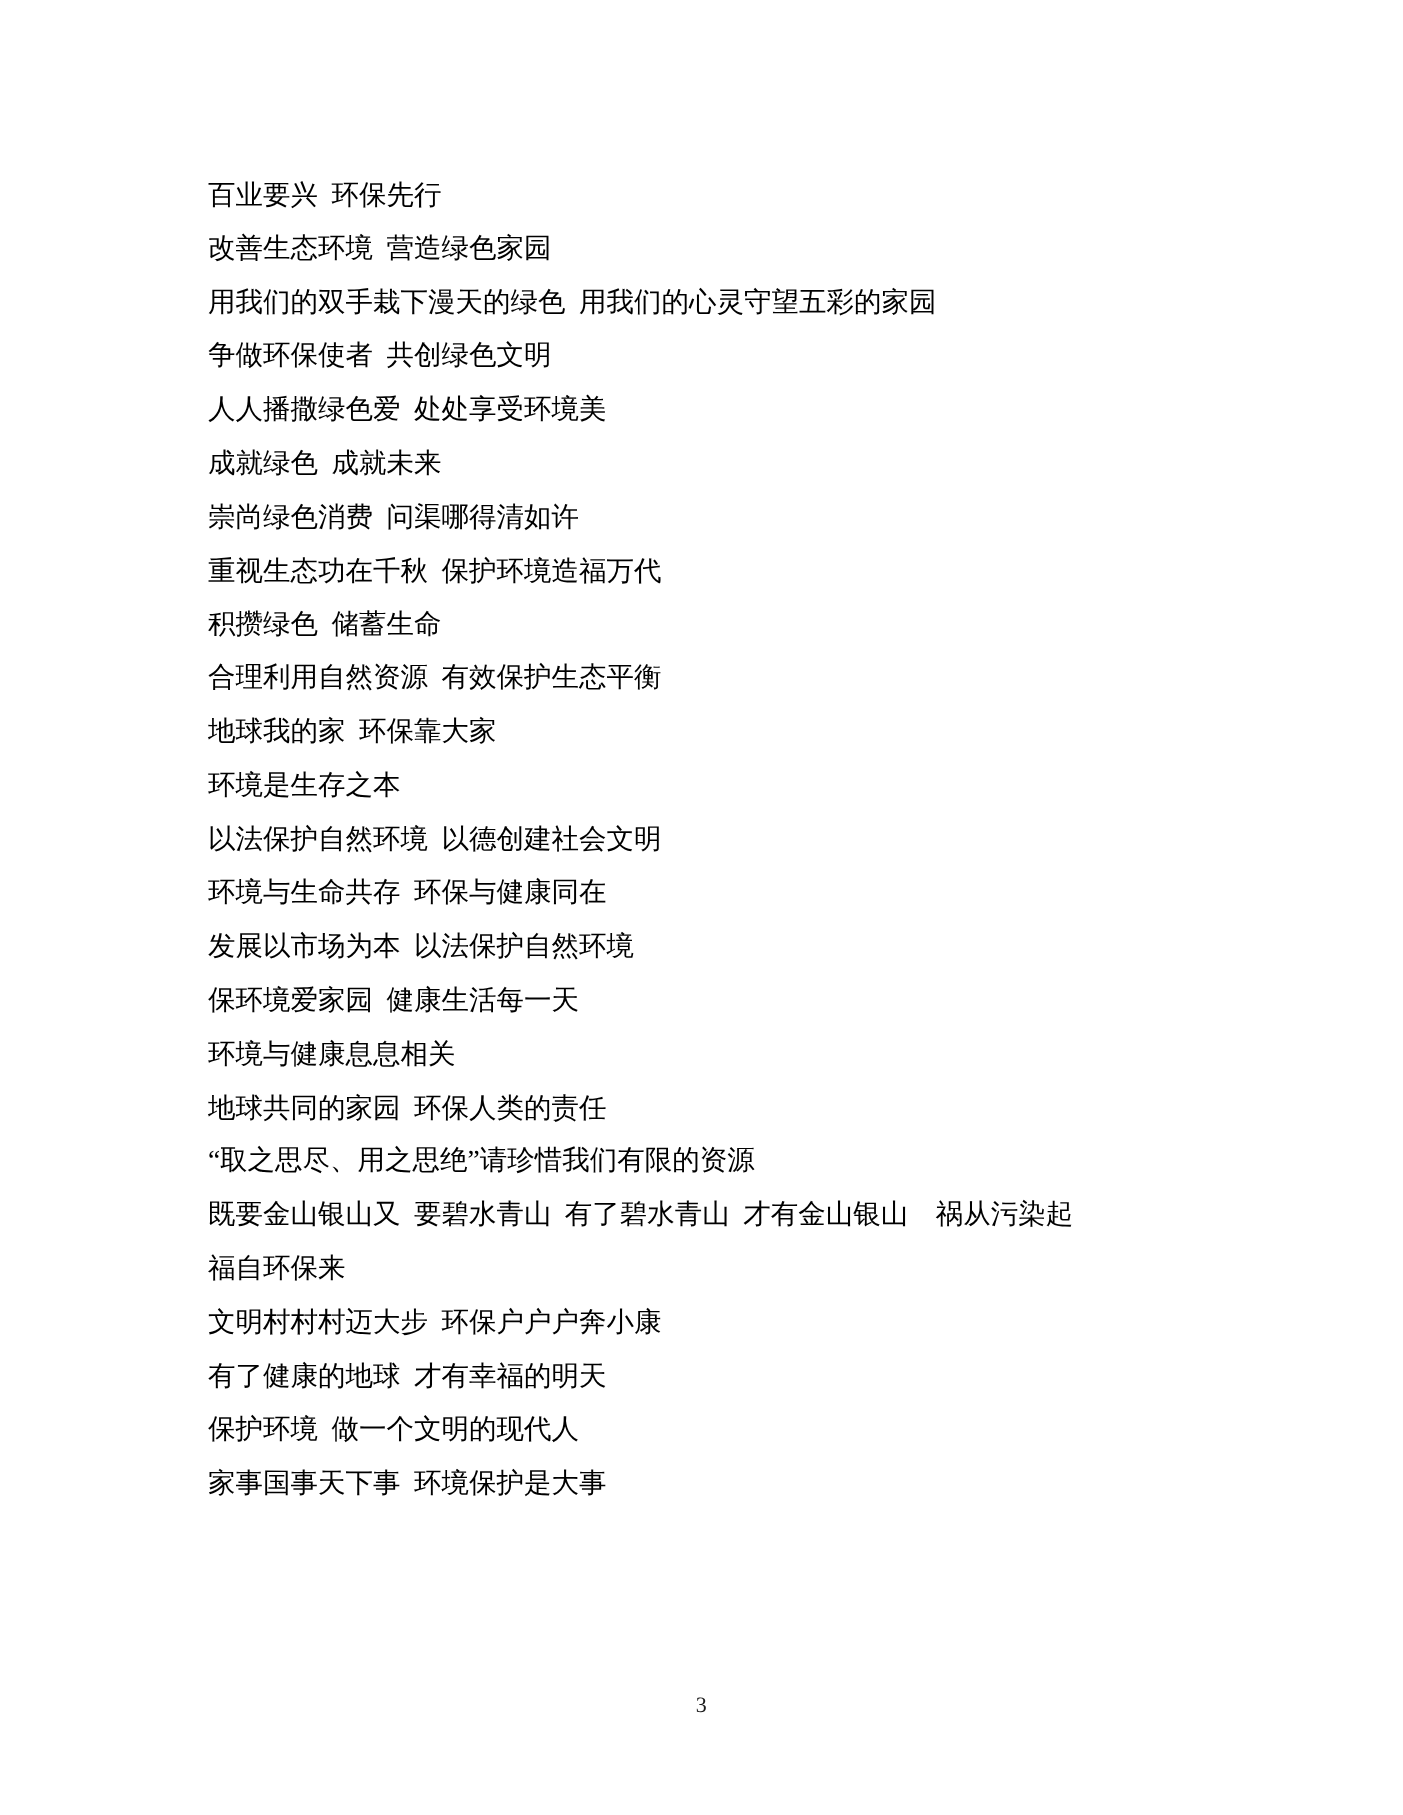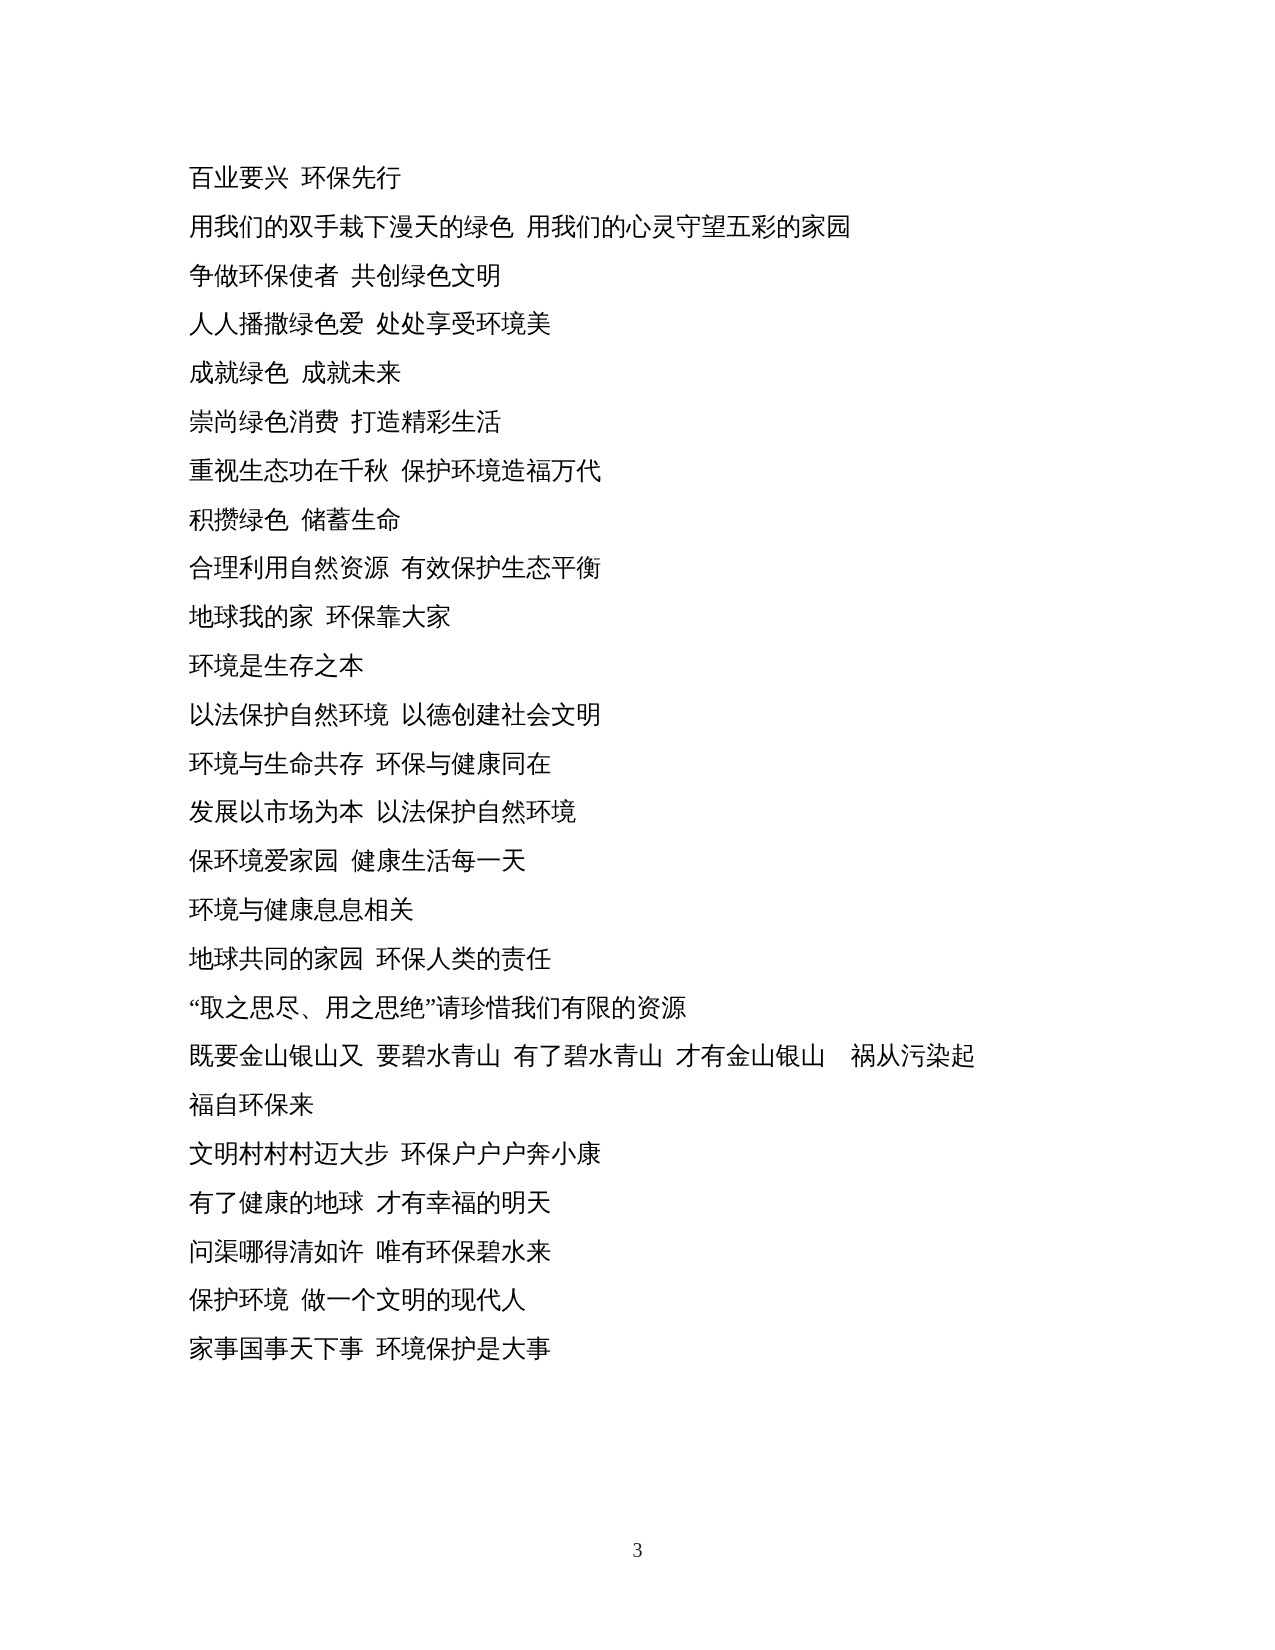--- a/index.html
+++ b/index.html
@@ -54,6 +54,7 @@
 <div class="page">
   <div class="body-text">
       <p class="line">百业要兴 环保先行</p>
+      <p class="line">改善生态环境 营造绿色家园</p>
       <p class="line">用我们的双手栽下漫天的绿色 用我们的心灵守望五彩的家园</p>
       <p class="line">争做环保使者 共创绿色文明</p>
       <p class="line">人人播撒绿色爱 处处享受环境美</p>

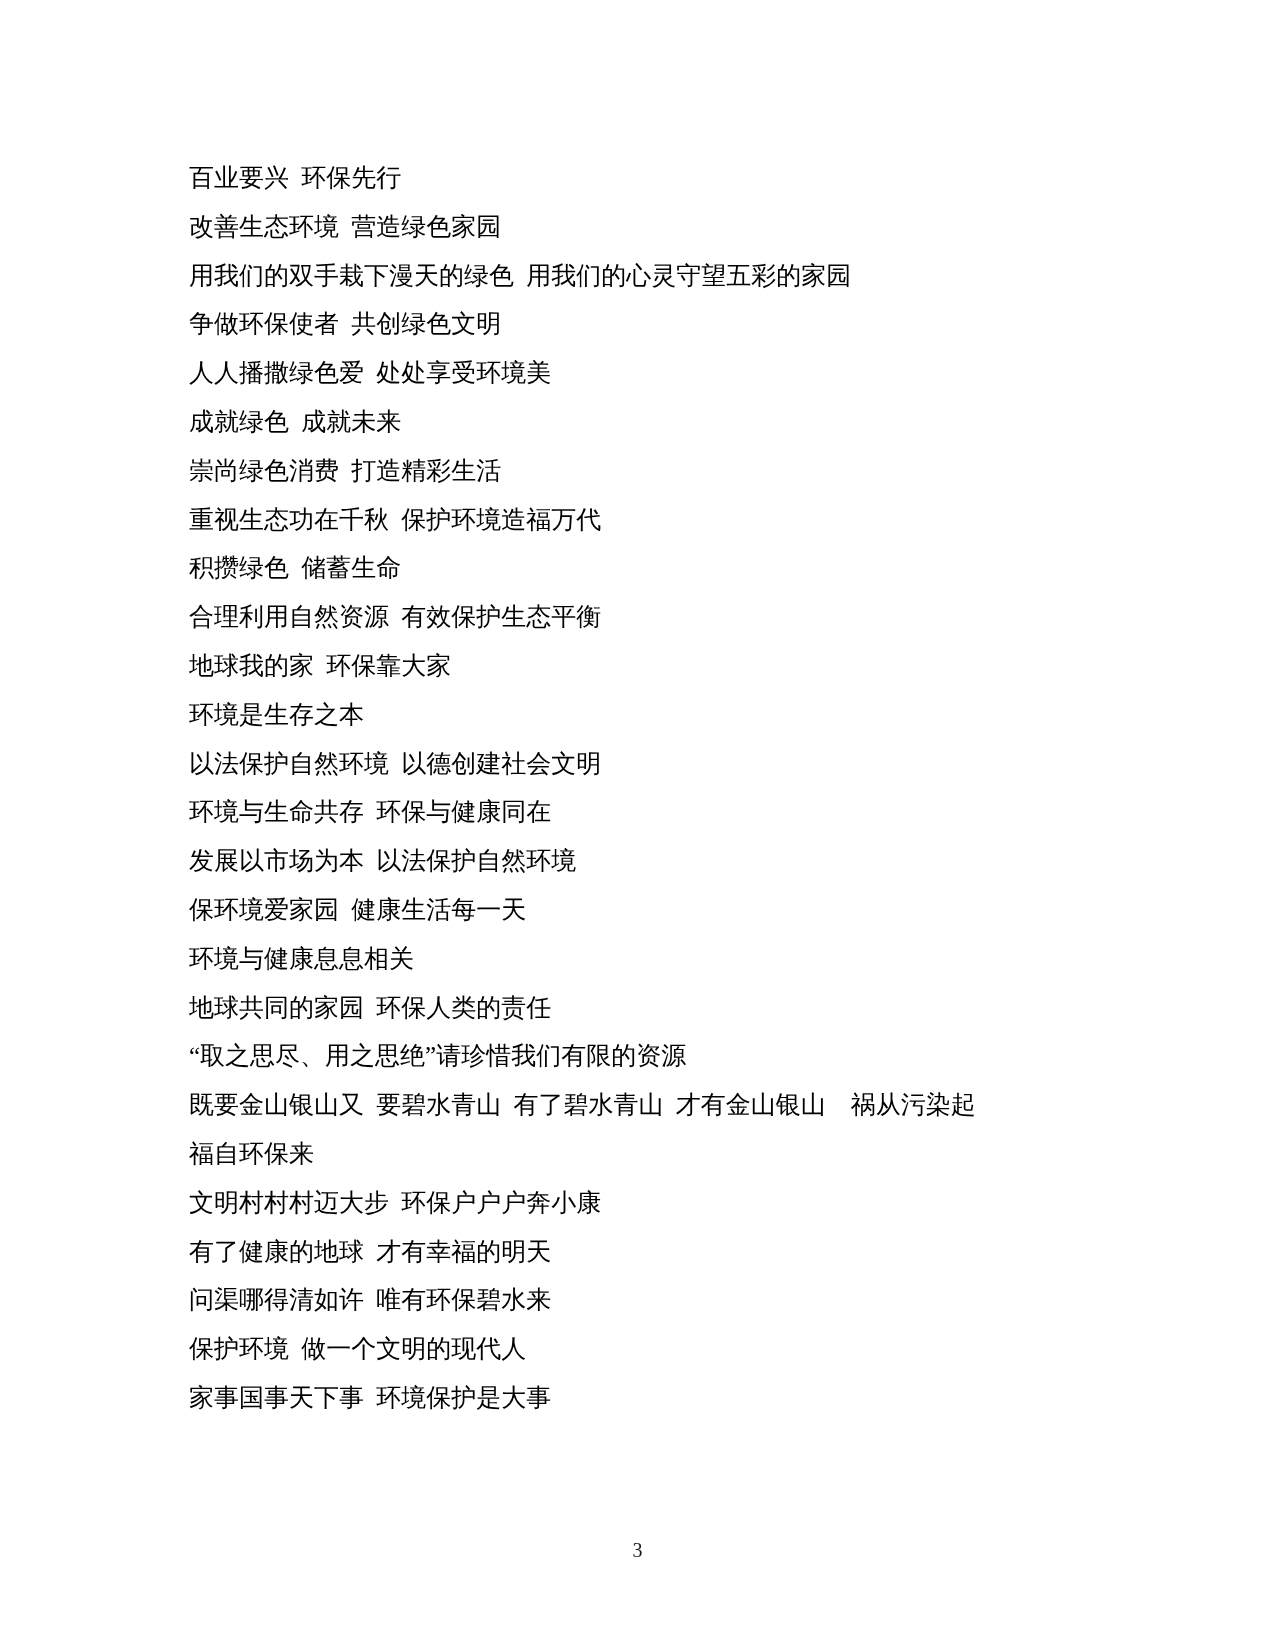--- a/index.html
+++ b/index.html
@@ -59,7 +59,7 @@
       <p class="line">争做环保使者 共创绿色文明</p>
       <p class="line">人人播撒绿色爱 处处享受环境美</p>
       <p class="line">成就绿色 成就未来</p>
-      <p class="line">崇尚绿色消费 打造精彩生活</p>
+      <p class="line">崇尚绿色消费 问渠哪得清如许</p>
       <p class="line">重视生态功在千秋 保护环境造福万代</p>
       <p class="line">积攒绿色 储蓄生命</p>
       <p class="line">合理利用自然资源 有效保护生态平衡</p>

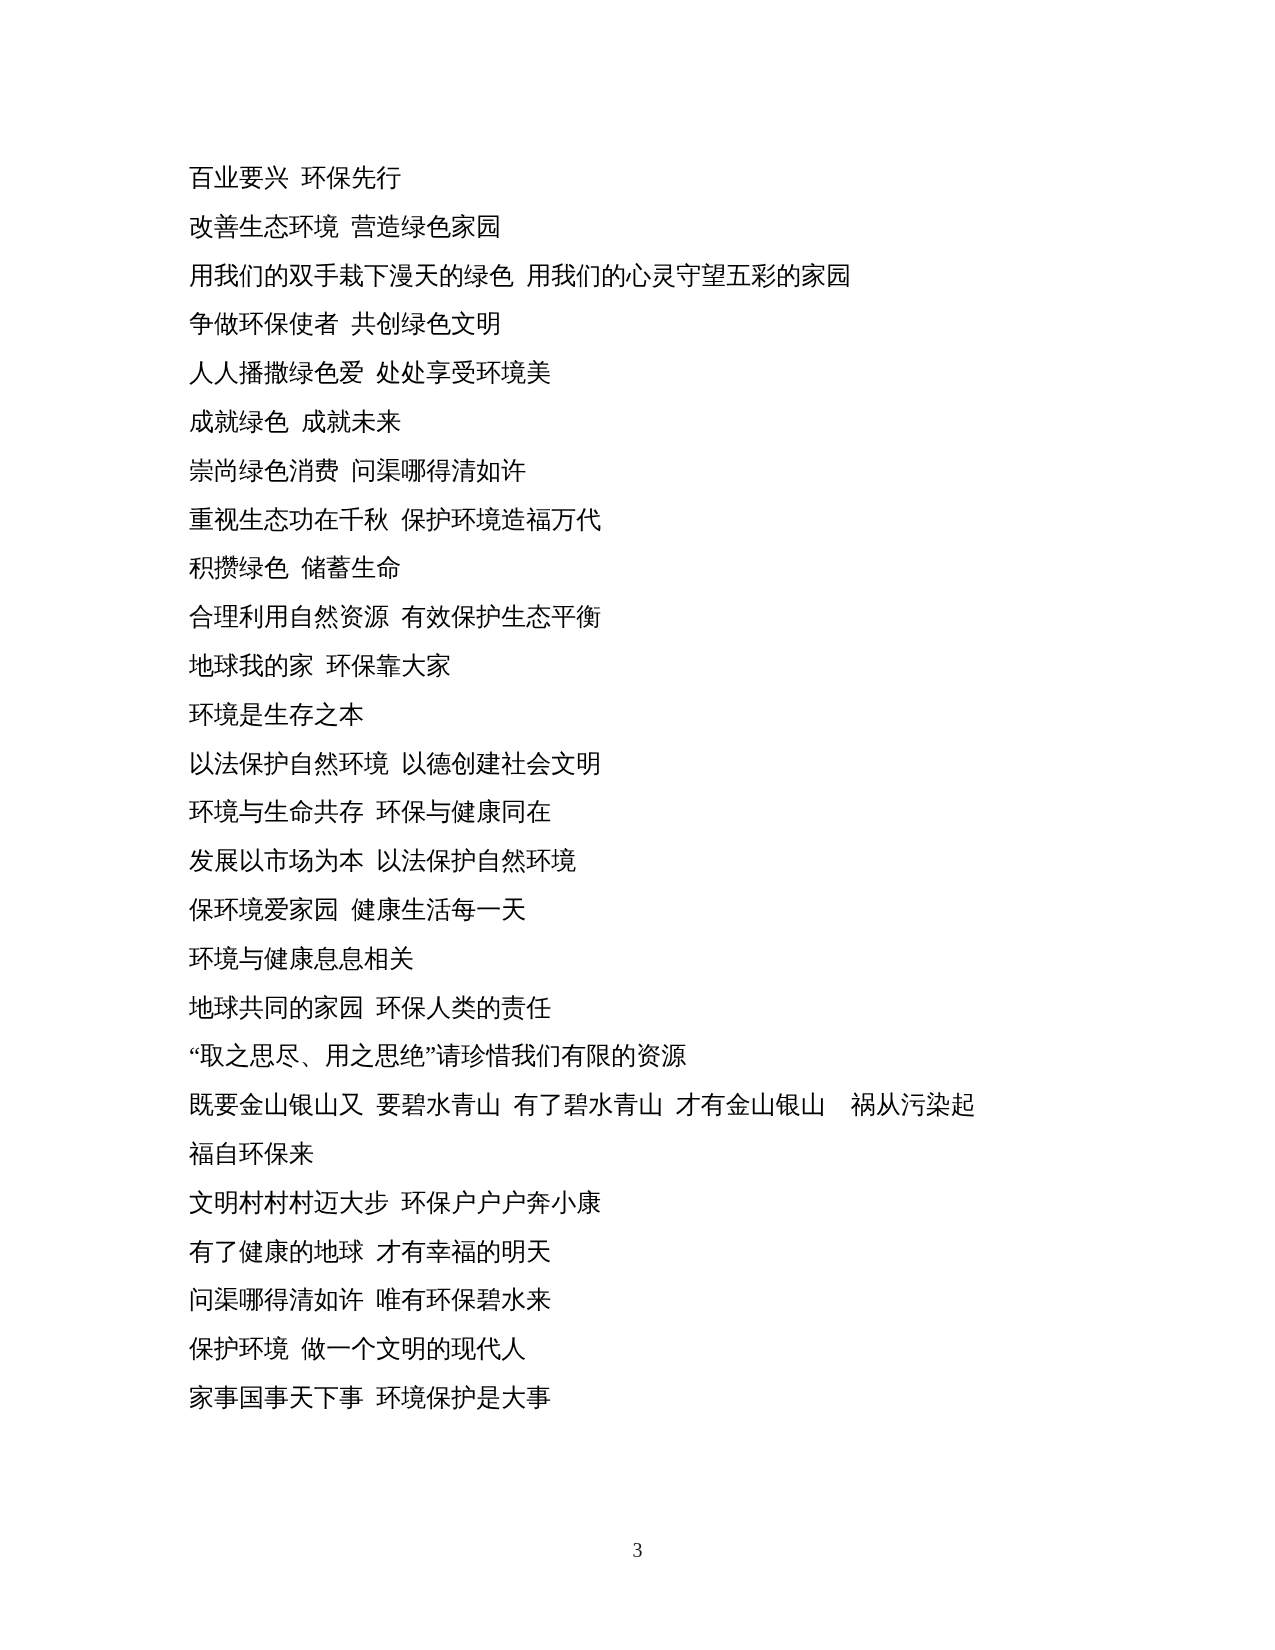--- a/index.html
+++ b/index.html
@@ -76,7 +76,6 @@
       <p class="line">福自环保来</p>
       <p class="line">文明村村村迈大步 环保户户户奔小康</p>
       <p class="line">有了健康的地球 才有幸福的明天</p>
-      <p class="line">问渠哪得清如许 唯有环保碧水来</p>
       <p class="line">保护环境 做一个文明的现代人</p>
       <p class="line">家事国事天下事 环境保护是大事</p>
     </div>

